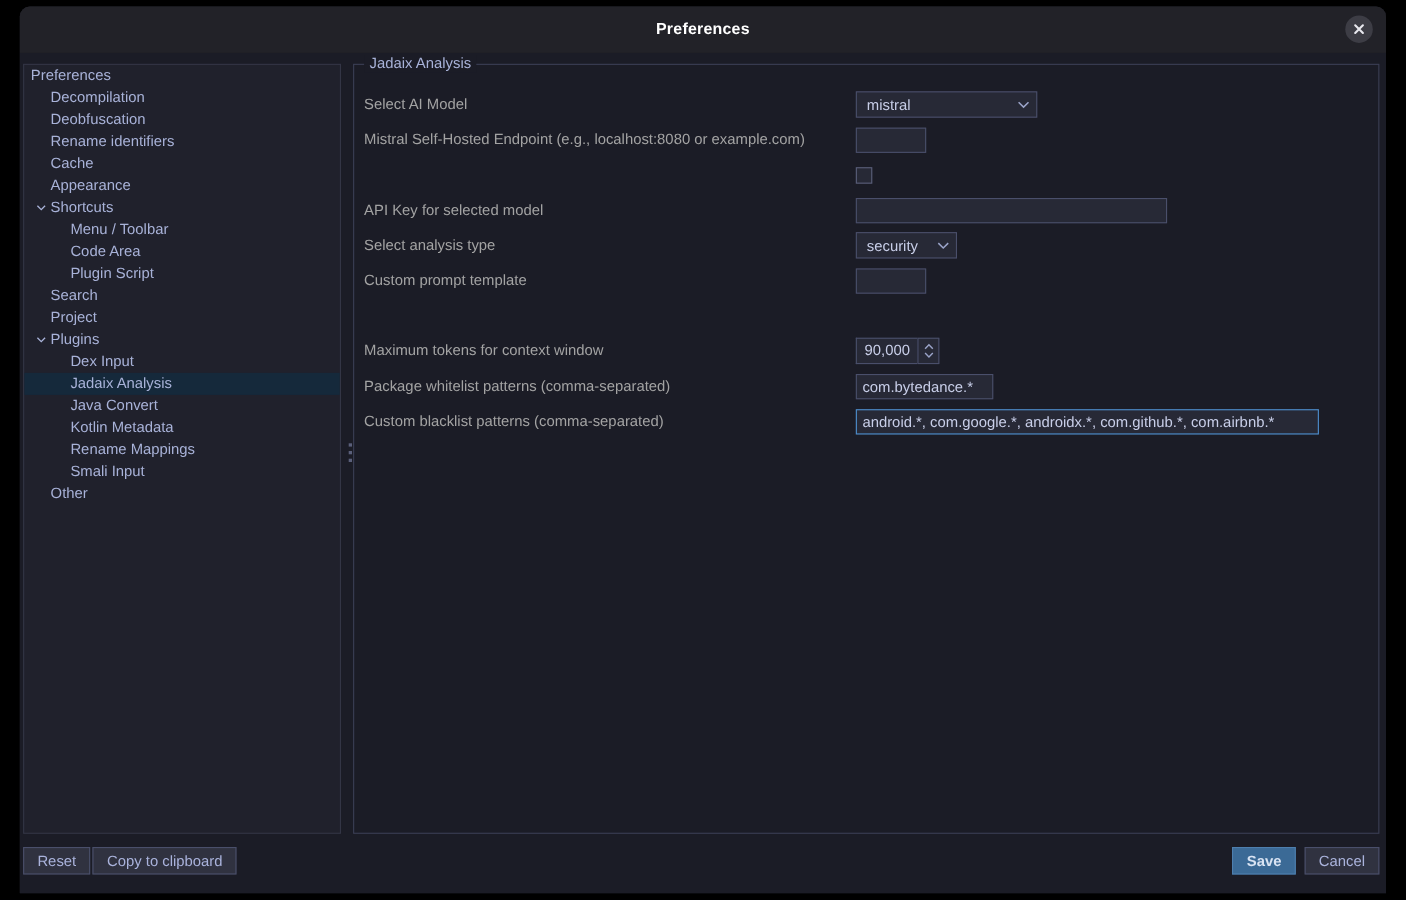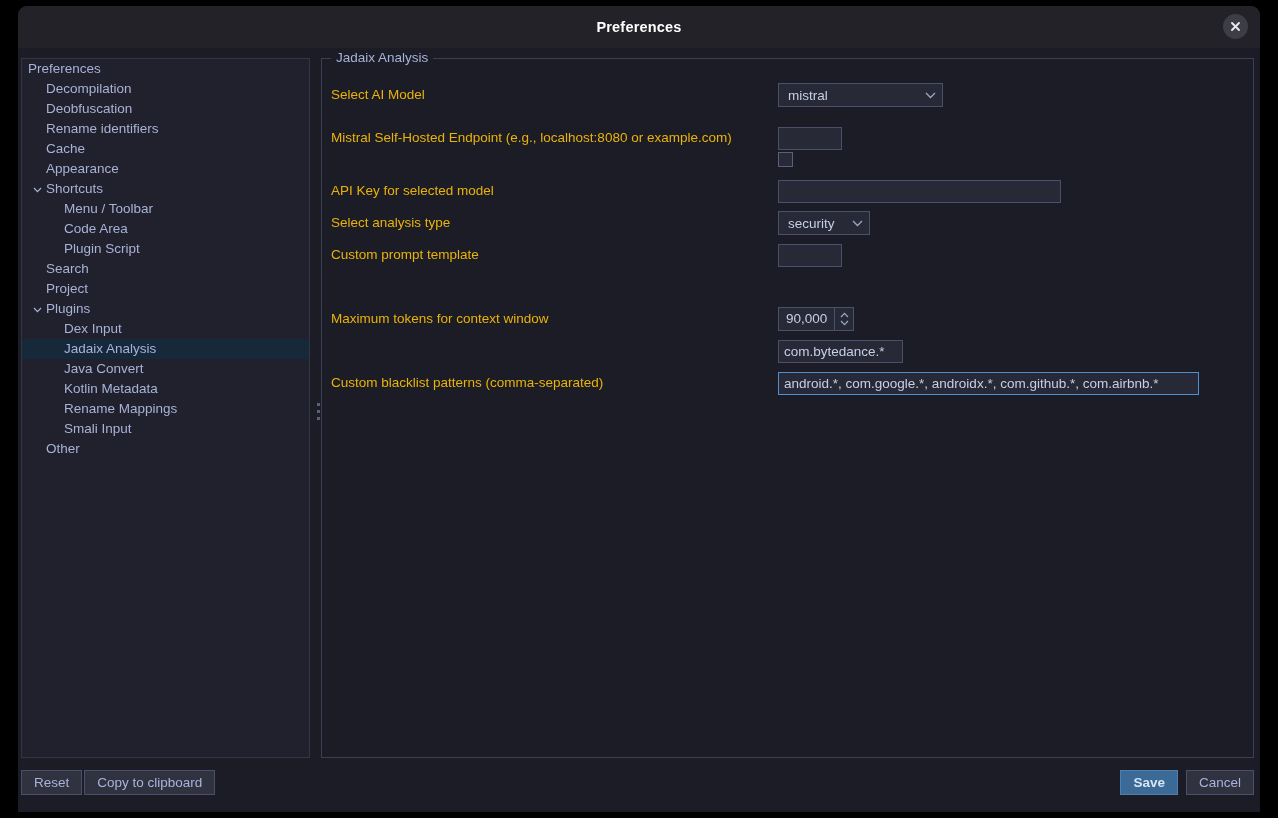--- a/index.html
+++ b/index.html
@@ -181,7 +181,7 @@
     height: 32px;
     line-height: 32px;
     font-size: 13.5px;
-    color: #eab308;
+    color: #a3a3a3;
     white-space: nowrap;
   }
   .row .field {

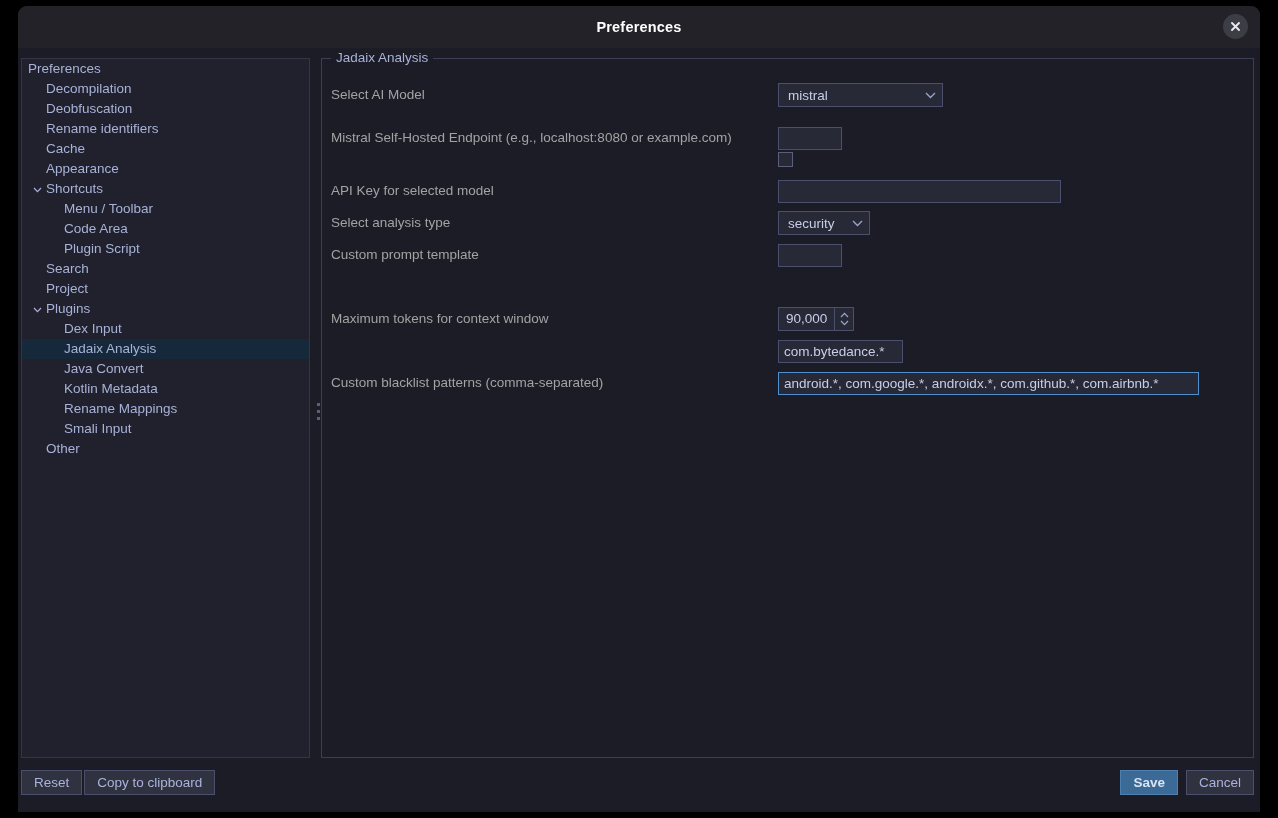--- a/index.html
+++ b/index.html
@@ -379,7 +379,7 @@
                 </div>
               </div>
             </div>
-            <div class="row" style="top: 47px; text-decoration: underline;">
+            <div class="row" style="top: 36px; text-decoration: underline;">
               <div class="label">Mistral Self-Hosted Endpoint (e.g., localhost:8080 or example.com)</div>
               <div class="field">
                 <div class="textinput" title="" style="width: 64px;"></div>

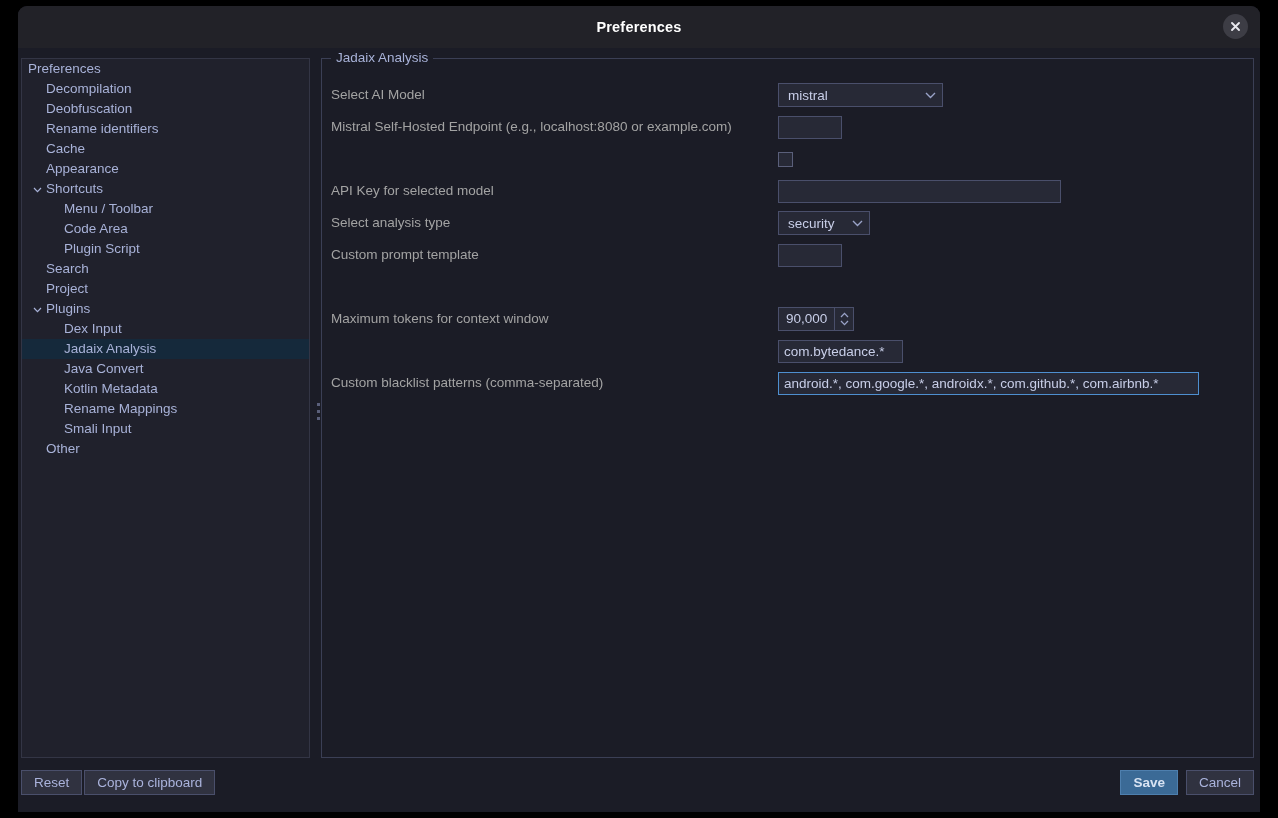--- a/index.html
+++ b/index.html
@@ -430,6 +430,7 @@
               </div>
             </div>
             <div class="row" style="top: 260px;">
+              <div class="label">Package whitelist patterns (comma-separated)</div>
               <div class="field">
                 <div class="textinput" title="" style="width: 125px;">com.bytedance.*</div>
               </div>

